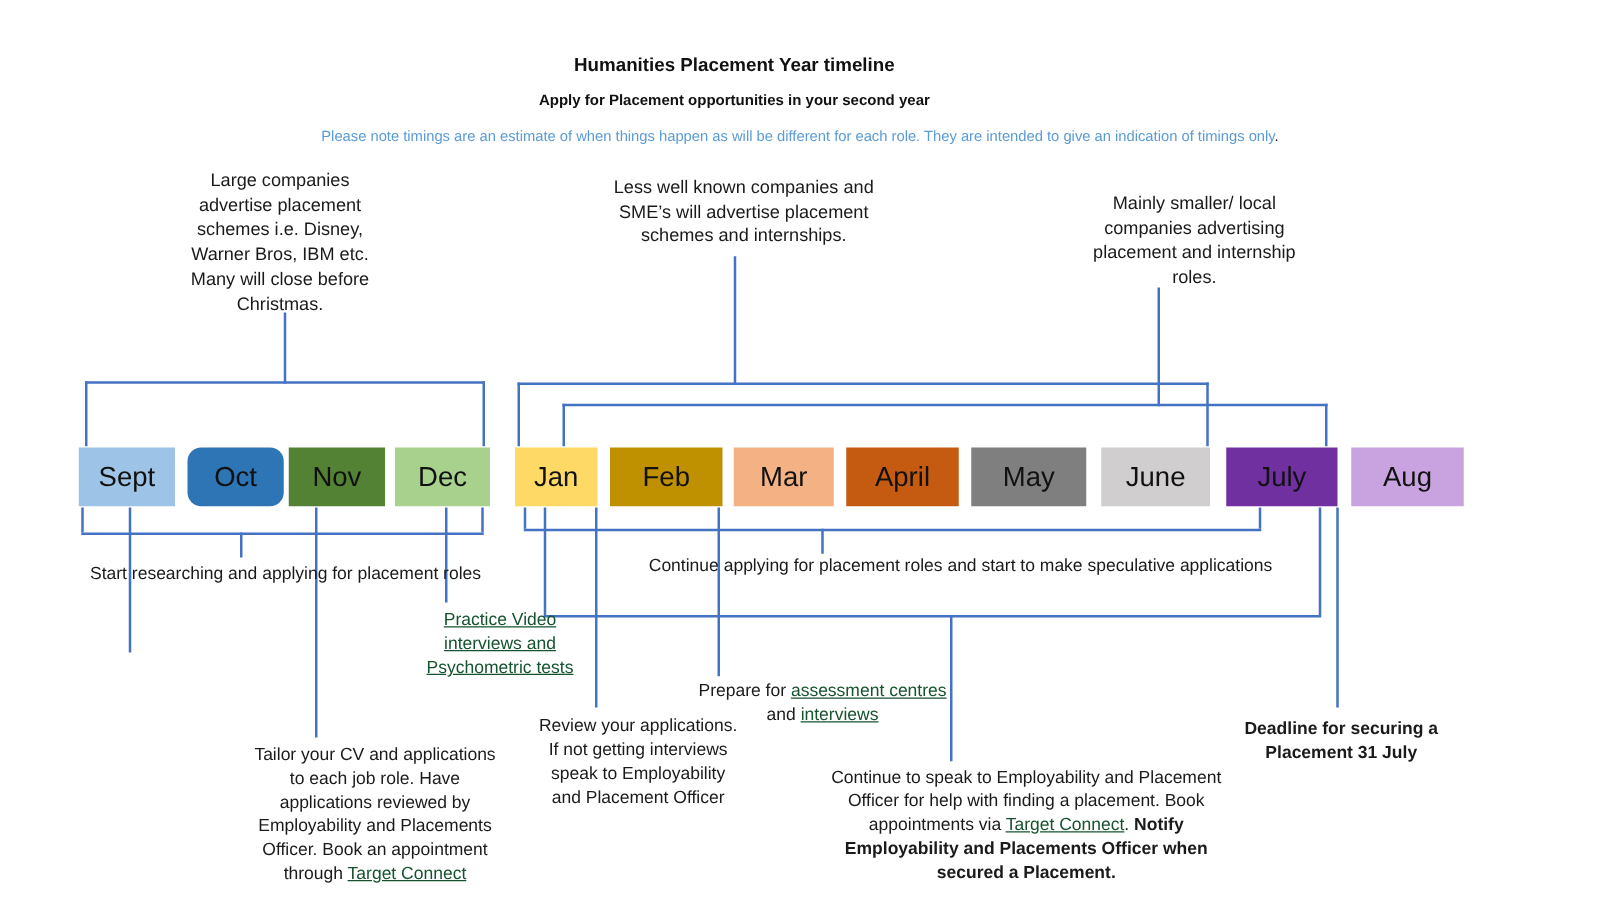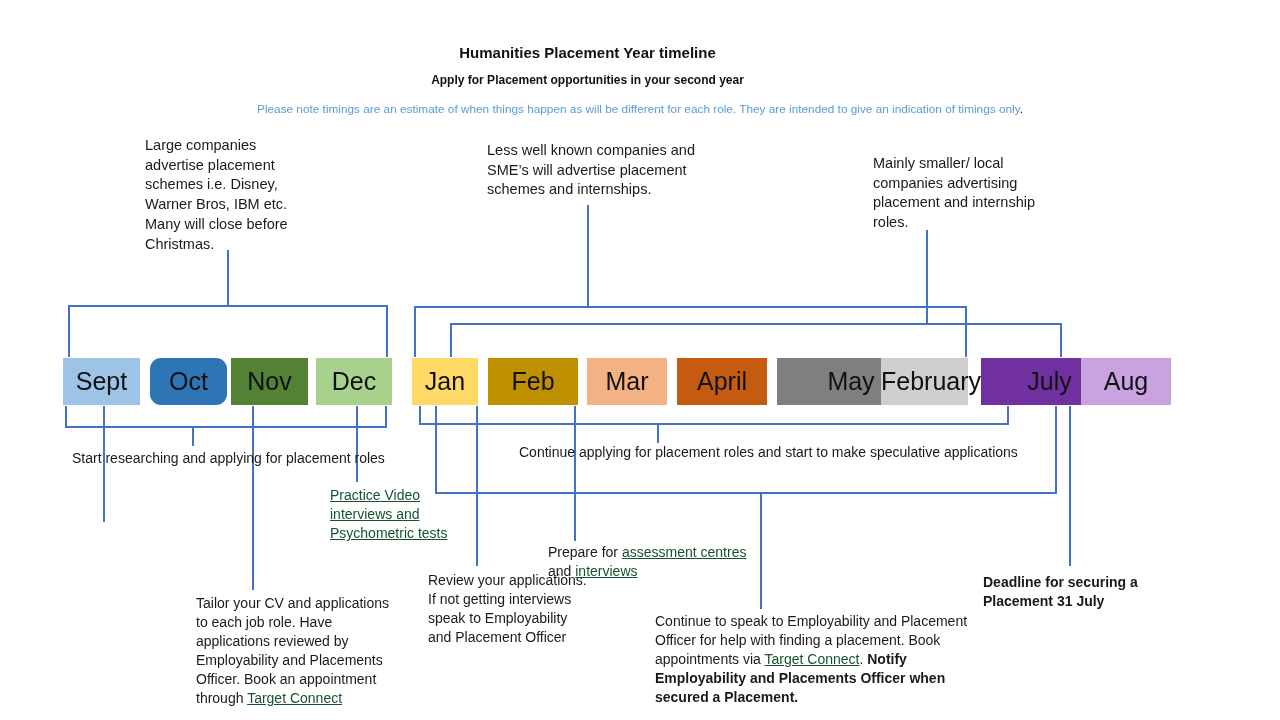--- a/index.html
+++ b/index.html
@@ -18,7 +18,7 @@
          font-size:25px;color:#111;}
   .ln{position:absolute;background:#4472C4;}
   .h{height:2px;} .v{width:2px;}
-  .ann{position:absolute;font-size:14px;line-height:1.36;color:#1a1a1a;}
+  .ann{position:absolute;font-size:14px;line-height:1.36;color:#1a1a1a;text-align:center;}
   .fs15{font-size:14.5px;}
   .nowrap{white-space:nowrap;}
   .b{font-weight:bold;}

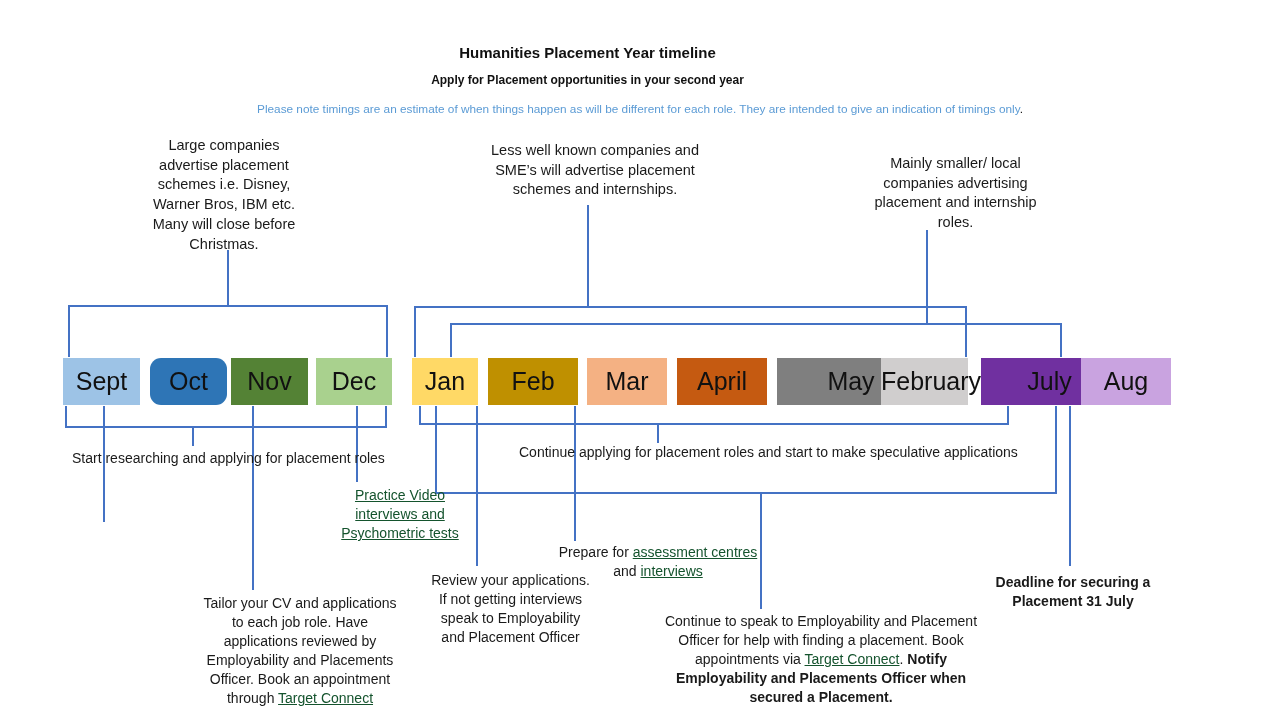--- a/index.html
+++ b/index.html
@@ -15,7 +15,7 @@
          font-size:11.8px;color:#5B9BD5;}
   .note .black{color:#111;}
   .month{position:absolute;top:358px;height:47px;line-height:47px;text-align:center;
-         font-size:25px;color:#111;}
+         font-size:22px;color:#111;}
   .ln{position:absolute;background:#4472C4;}
   .h{height:2px;} .v{width:2px;}
   .ann{position:absolute;font-size:14px;line-height:1.36;color:#1a1a1a;text-align:center;}

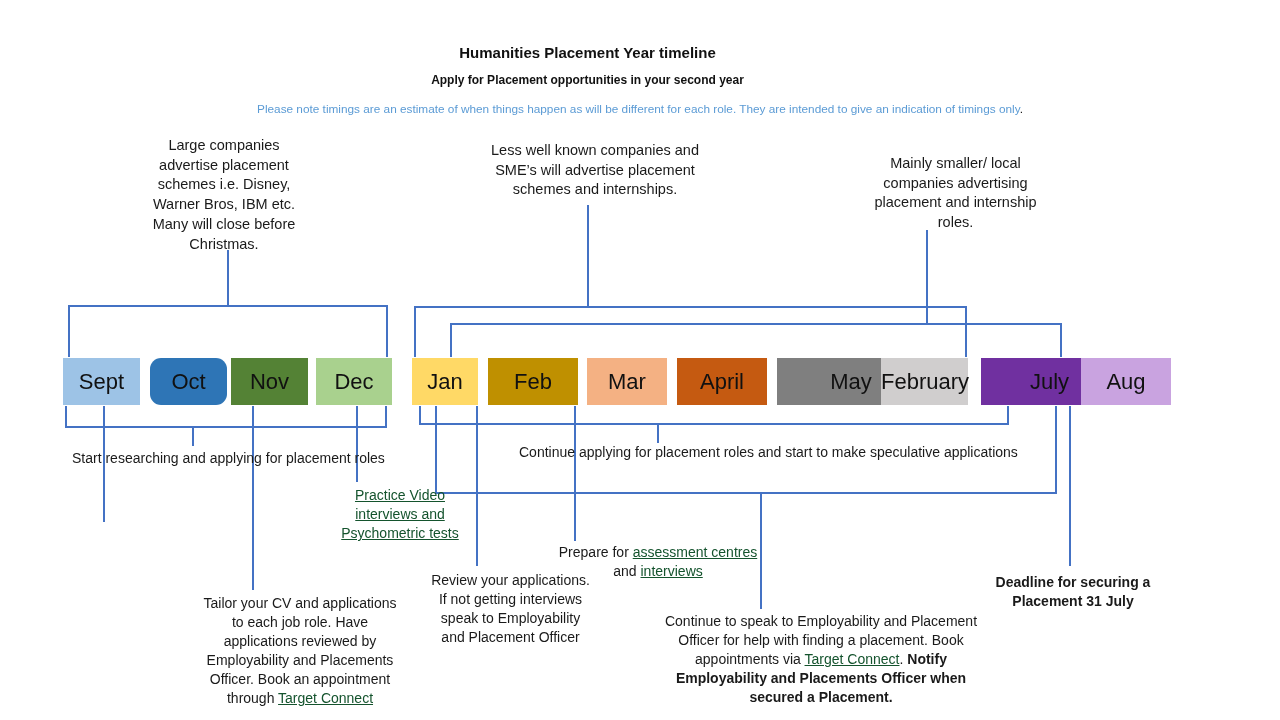--- a/index.html
+++ b/index.html
@@ -42,7 +42,7 @@
       <div class="month" style="left: 488px; width: 90px; background: rgb(191, 144, 0);">Feb</div>
       <div class="month" style="left: 587px; width: 80px; background: rgb(244, 177, 131);">Mar</div>
       <div class="month" style="left: 677px; width: 90px; background: rgb(197, 90, 17);">April</div>
-      <div class="month" style="left: 777px; width: 92px; background: rgb(127, 127, 127); padding-left: 28px;">May</div>
+      <div class="month" style="left: 777px; width: 92px; background: rgb(127, 127, 127);">May</div>
       <div class="month" style="left: 881px; width: 87px; background: rgb(208, 206, 206);">February</div>
       <div class="month" style="left: 981px; width: 89px; background: rgb(112, 48, 160); padding-left: 24px;">July</div>
       <div class="month" style="left: 1081px; width: 90px; background: rgb(201, 163, 224);">Aug</div>

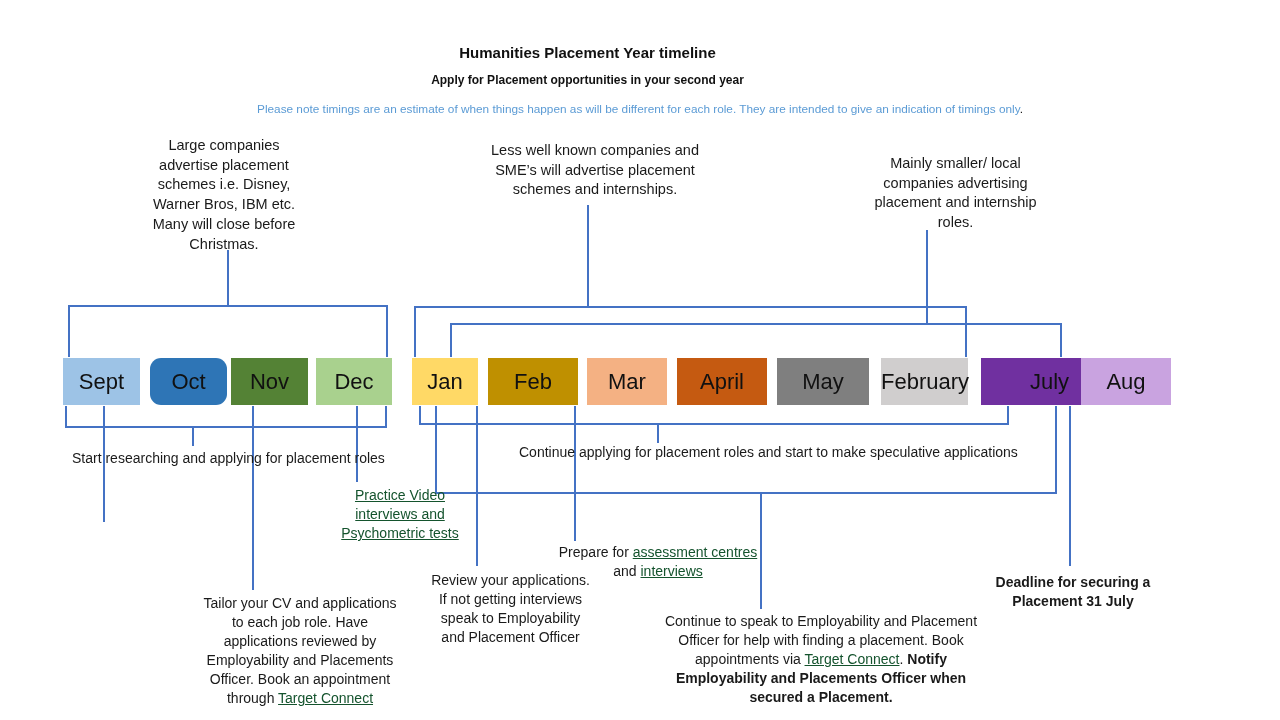--- a/index.html
+++ b/index.html
@@ -43,7 +43,7 @@
       <div class="month" style="left: 587px; width: 80px; background: rgb(244, 177, 131);">Mar</div>
       <div class="month" style="left: 677px; width: 90px; background: rgb(197, 90, 17);">April</div>
       <div class="month" style="left: 777px; width: 92px; background: rgb(127, 127, 127);">May</div>
-      <div class="month" style="left: 881px; width: 87px; background: rgb(208, 206, 206);">February</div>
+      <div class="month" style="left: 881px; width: 87px; background: rgb(208, 206, 206);">June</div>
       <div class="month" style="left: 981px; width: 89px; background: rgb(112, 48, 160); padding-left: 24px;">July</div>
       <div class="month" style="left: 1081px; width: 90px; background: rgb(201, 163, 224);">Aug</div>
     </div>

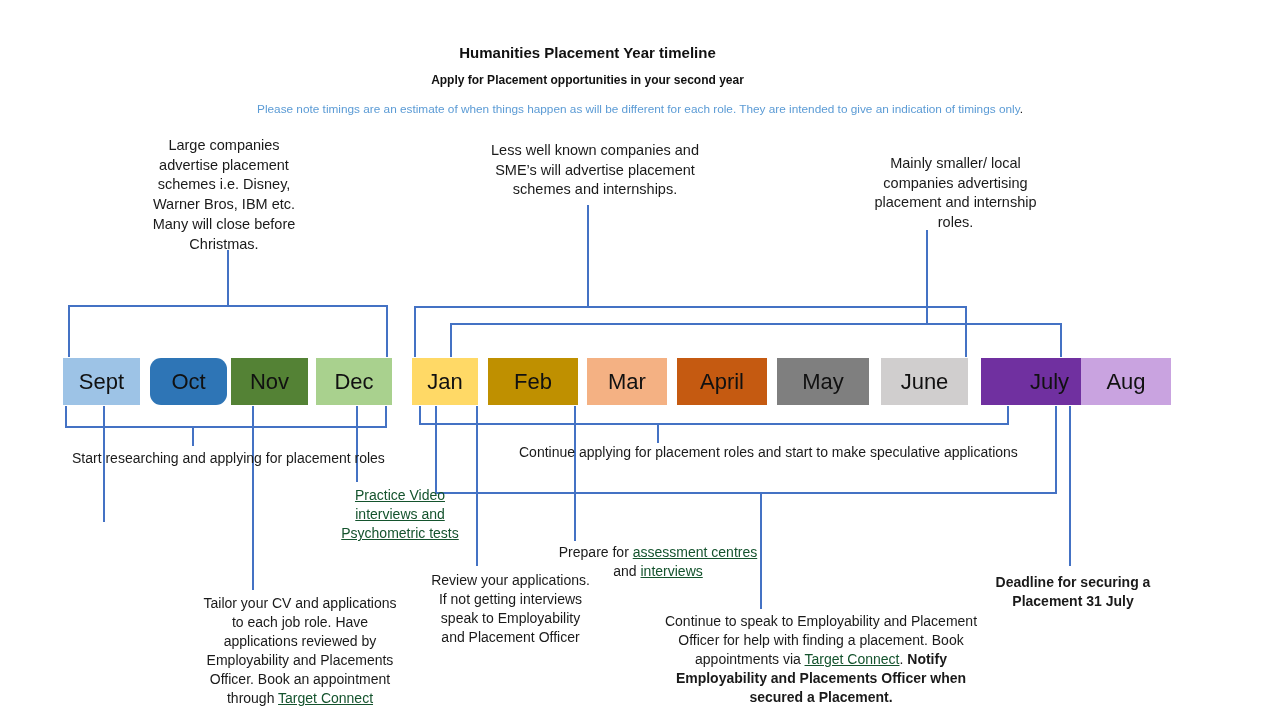--- a/index.html
+++ b/index.html
@@ -44,7 +44,7 @@
       <div class="month" style="left: 677px; width: 90px; background: rgb(197, 90, 17);">April</div>
       <div class="month" style="left: 777px; width: 92px; background: rgb(127, 127, 127);">May</div>
       <div class="month" style="left: 881px; width: 87px; background: rgb(208, 206, 206);">June</div>
-      <div class="month" style="left: 981px; width: 89px; background: rgb(112, 48, 160); padding-left: 24px;">July</div>
+      <div class="month" style="left: 981px; width: 89px; background: rgb(112, 48, 160);">July</div>
       <div class="month" style="left: 1081px; width: 90px; background: rgb(201, 163, 224);">Aug</div>
     </div>
 

